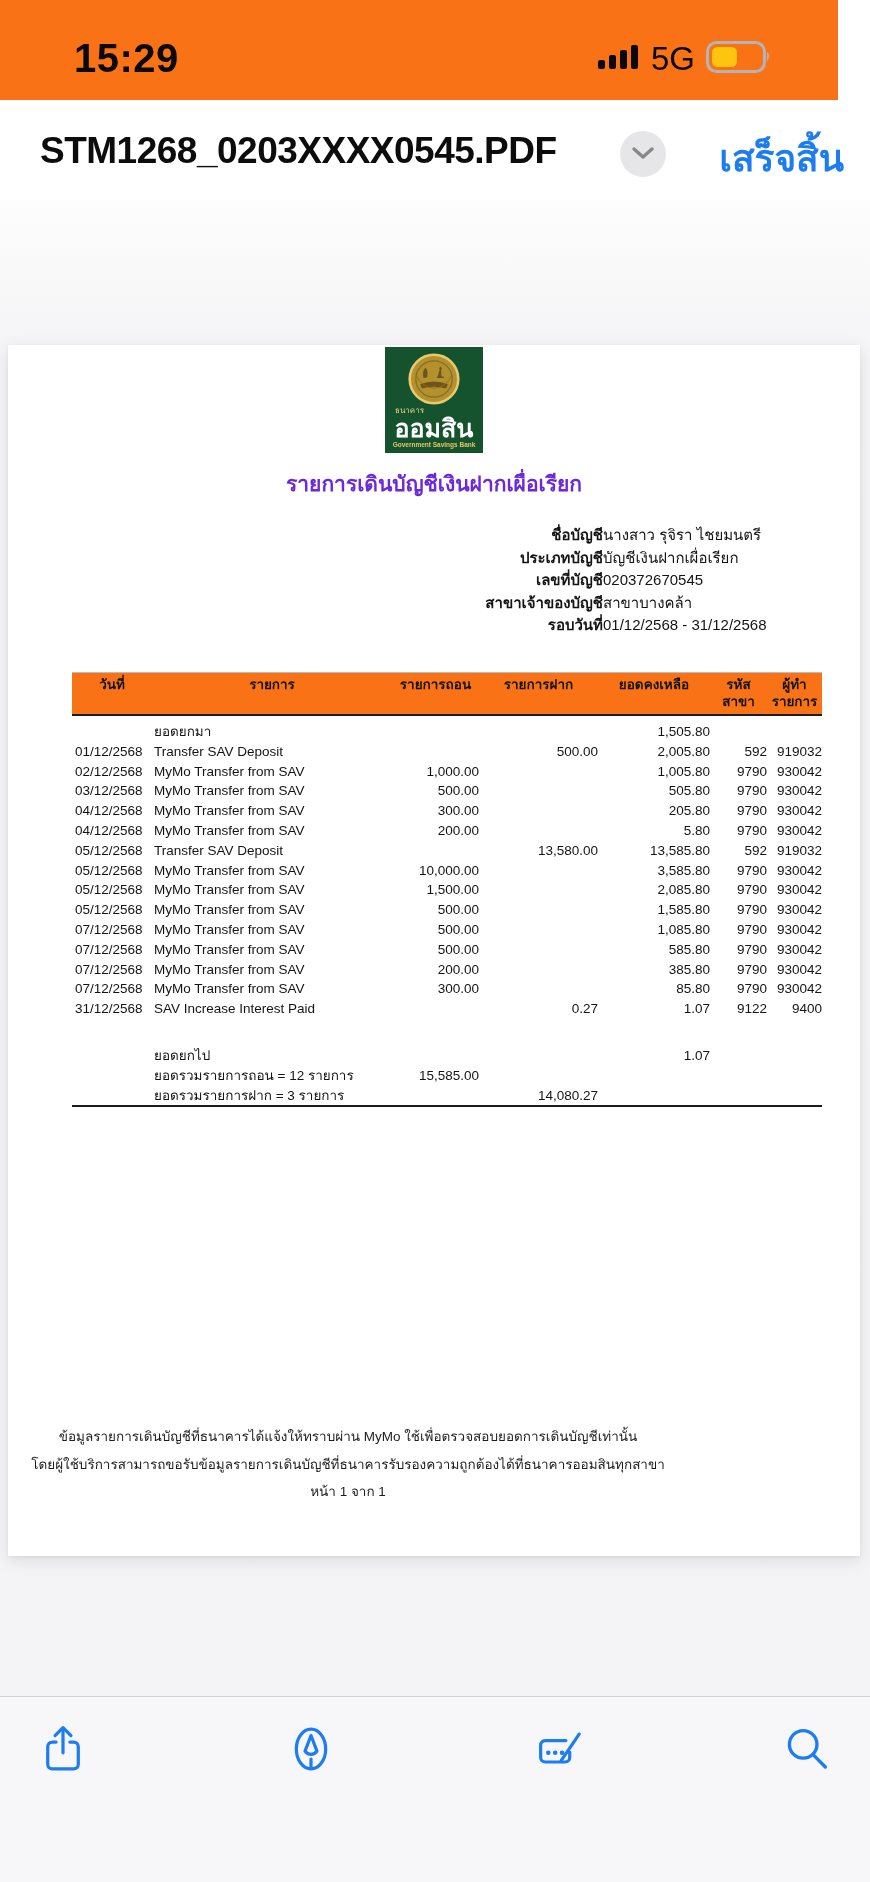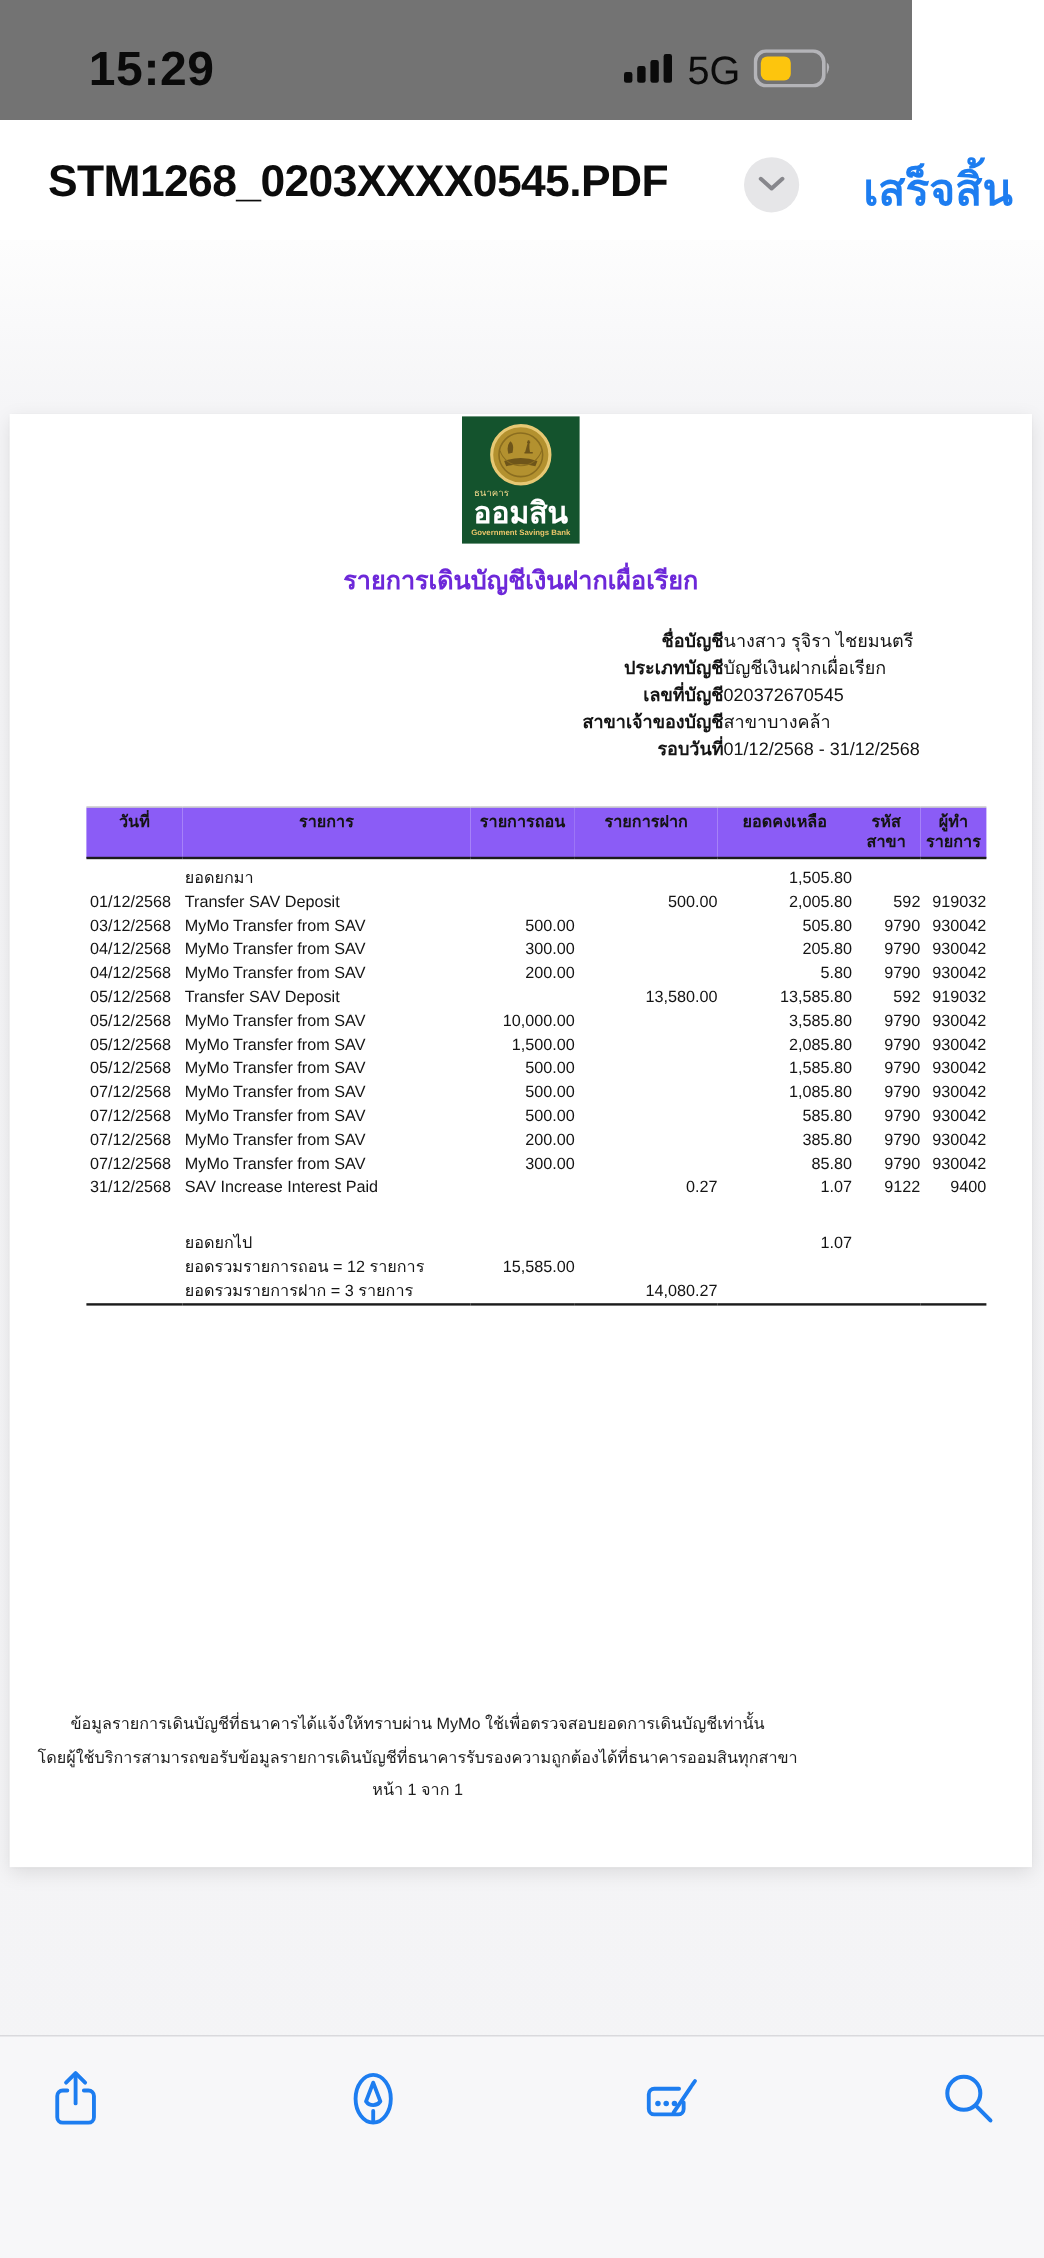--- a/index.html
+++ b/index.html
@@ -10,7 +10,7 @@
     -webkit-font-smoothing:antialiased;
   }
   
-  .status-bar{position:absolute;top:0;left:0;width:760px;height:100px;background:#737373;}
+  .status-bar{position:absolute;top:0;left:0;width:838px;height:100px;background:#f97316;}
   .status-time{position:absolute;left:74px;top:36px;font-size:40px;font-weight:700;color:#0a0a0a;letter-spacing:0.5px;}
   .status-right{position:absolute;right:66px;top:40px;display:flex;align-items:center;gap:11px;}
   .net-label{font-size:33px;font-weight:500;color:#0a0a0a;}

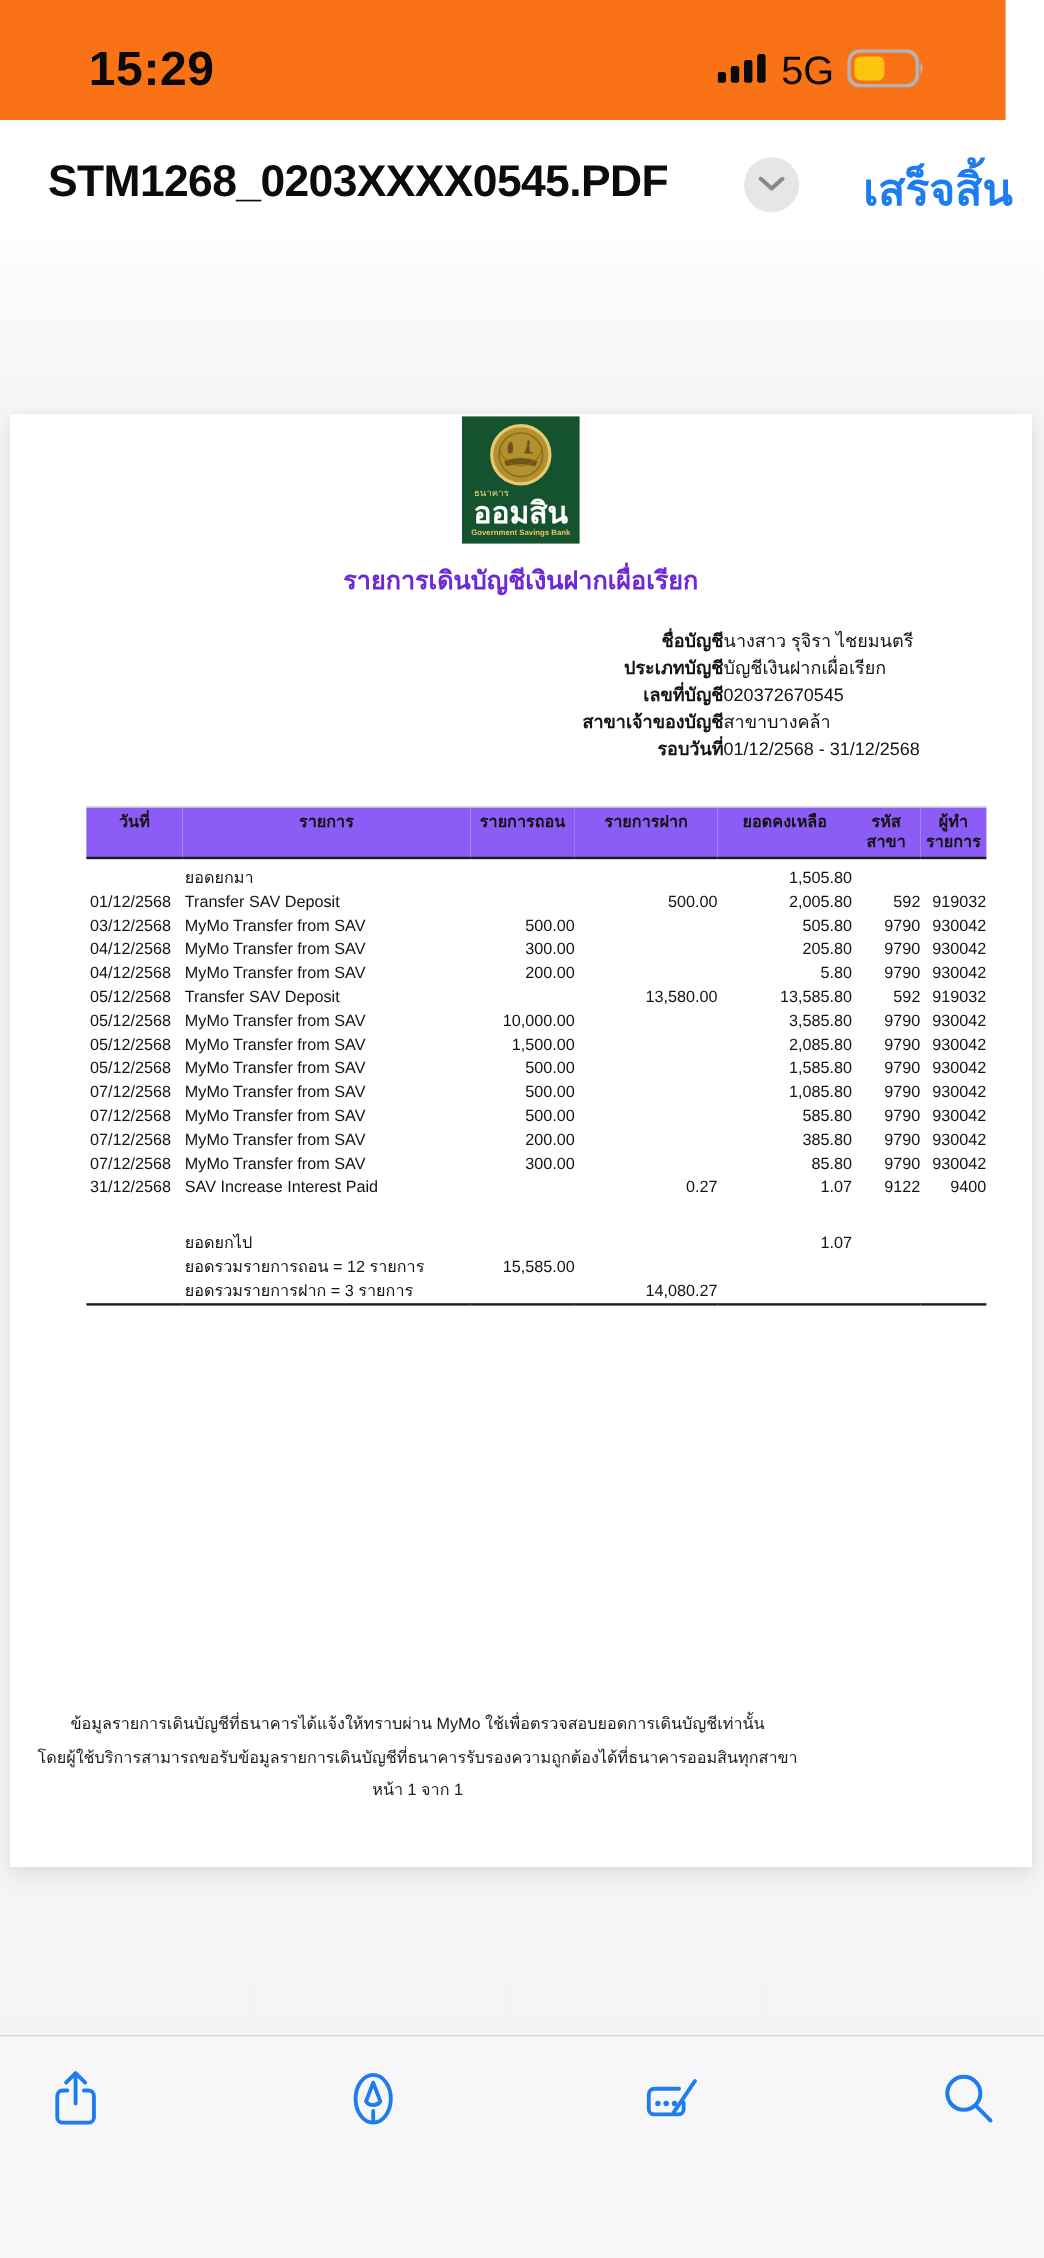--- a/index.html
+++ b/index.html
@@ -41,7 +41,7 @@
   table.txn{border-collapse:collapse;table-layout:fixed;width:750px;font-size:13.5px;color:#141414;border-bottom:2.5px solid #1c1c1c;}
   col.c-date{width:80px;} col.c-desc{width:240px;} col.c-wd{width:87px;}
   col.c-dep{width:119px;} col.c-bal{width:112px;} col.c-br{width:57px;} col.c-op{width:55px;}
-  thead th{background:#8b5cf6;font-weight:700;font-size:13.5px;text-align:center;vertical-align:top;
+  thead th{background:#f97316;font-weight:700;font-size:13.5px;text-align:center;vertical-align:top;
     padding:3px 0 4px;line-height:17px;border-top:1px solid #bcbcbc;border-bottom:2.5px solid #1c1c1c;}
   thead th span{display:block;}
   tbody td{height:19.8px;line-height:19.8px;padding:0;white-space:nowrap;overflow:visible;}

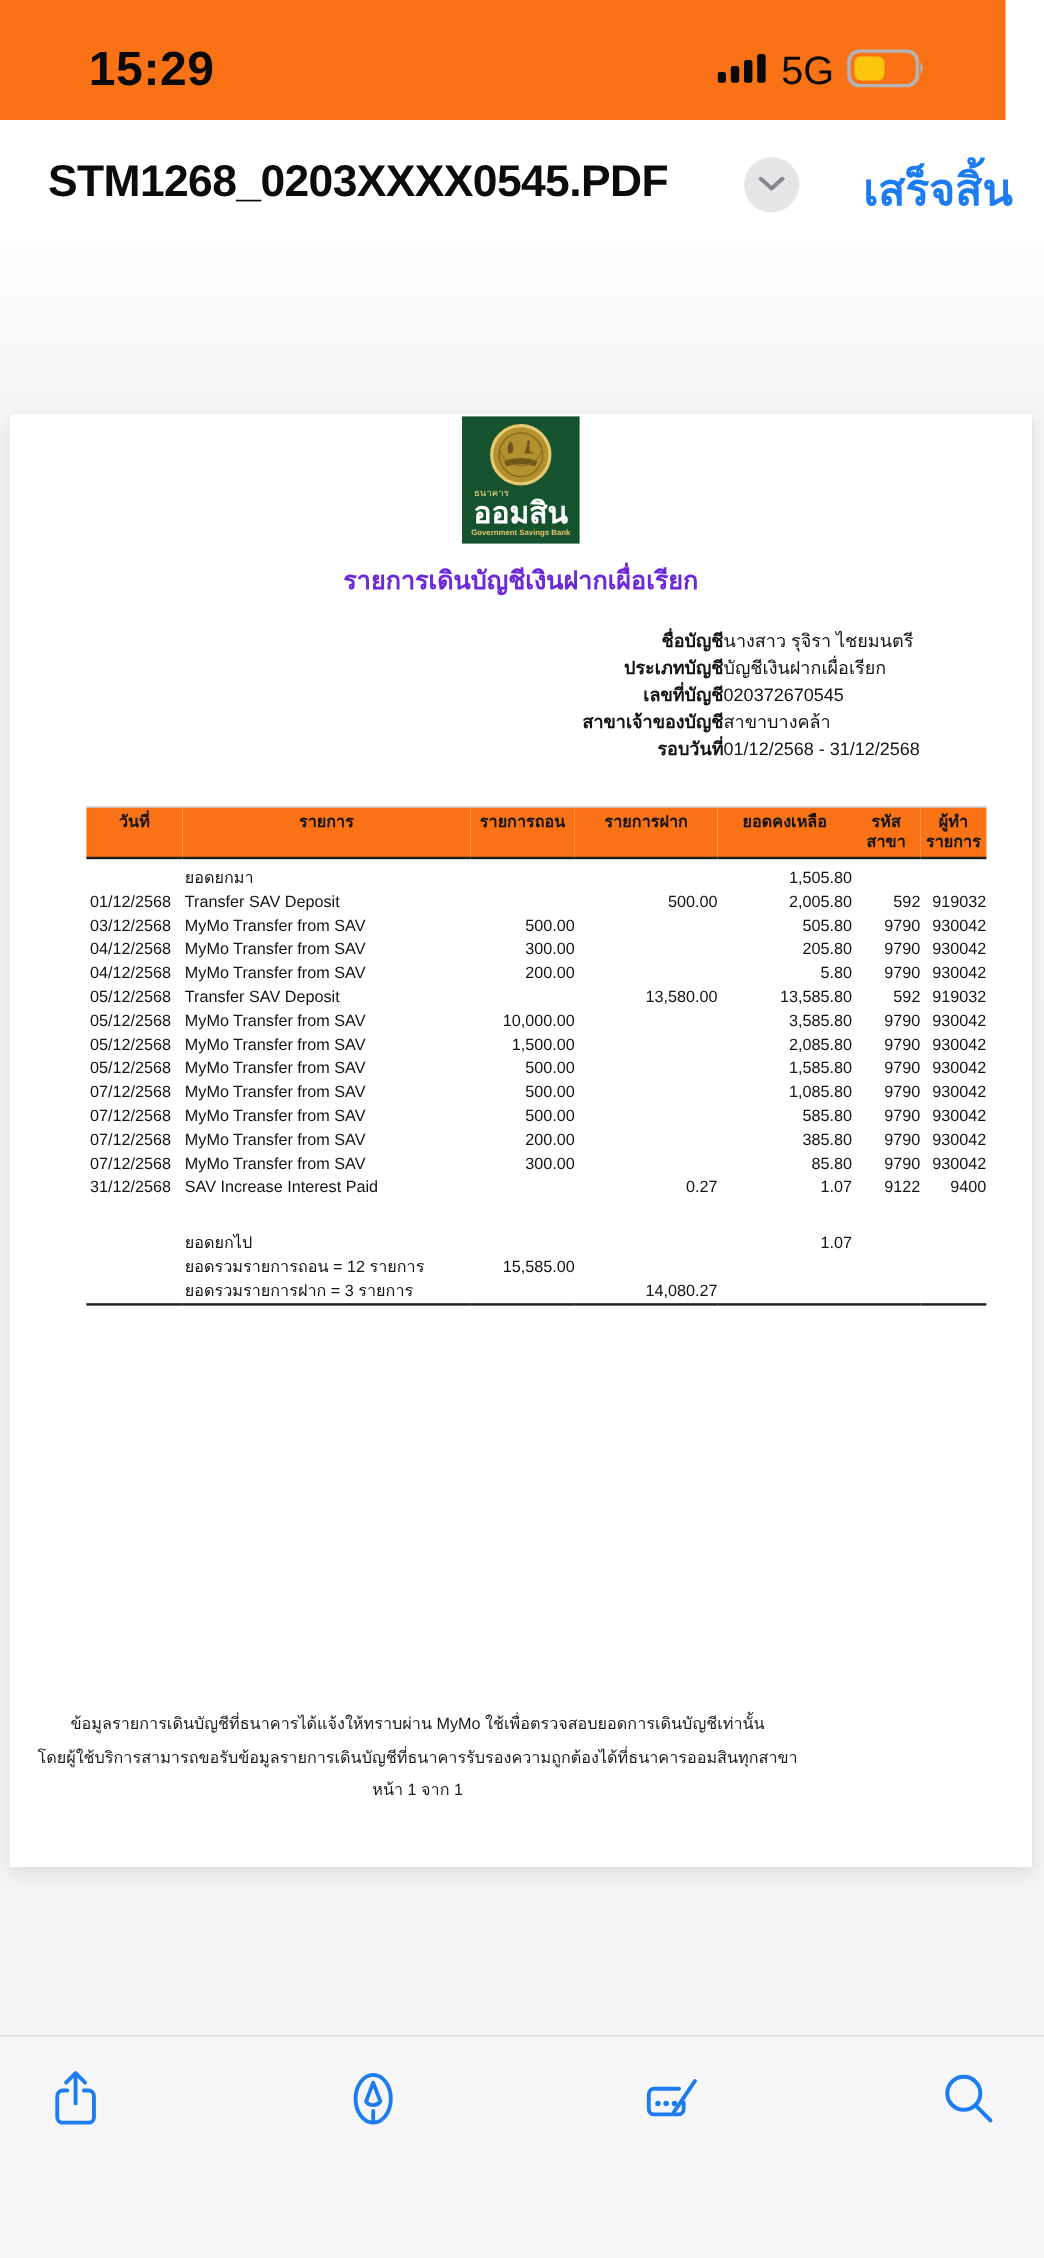--- a/index.html
+++ b/index.html
@@ -199,6 +199,15 @@
               <td class="col-operator">919032</td>
             </tr>
             <tr>
+              <td class="col-date">02/12/2568</td>
+              <td class="col-description">MyMo Transfer from SAV</td>
+              <td class="col-withdrawal">1,000.00</td>
+              <td class="col-deposit"></td>
+              <td class="col-balance">1,005.80</td>
+              <td class="col-branch">9790</td>
+              <td class="col-operator">930042</td>
+            </tr>
+            <tr>
               <td class="col-date">03/12/2568</td>
               <td class="col-description">MyMo Transfer from SAV</td>
               <td class="col-withdrawal">500.00</td>

